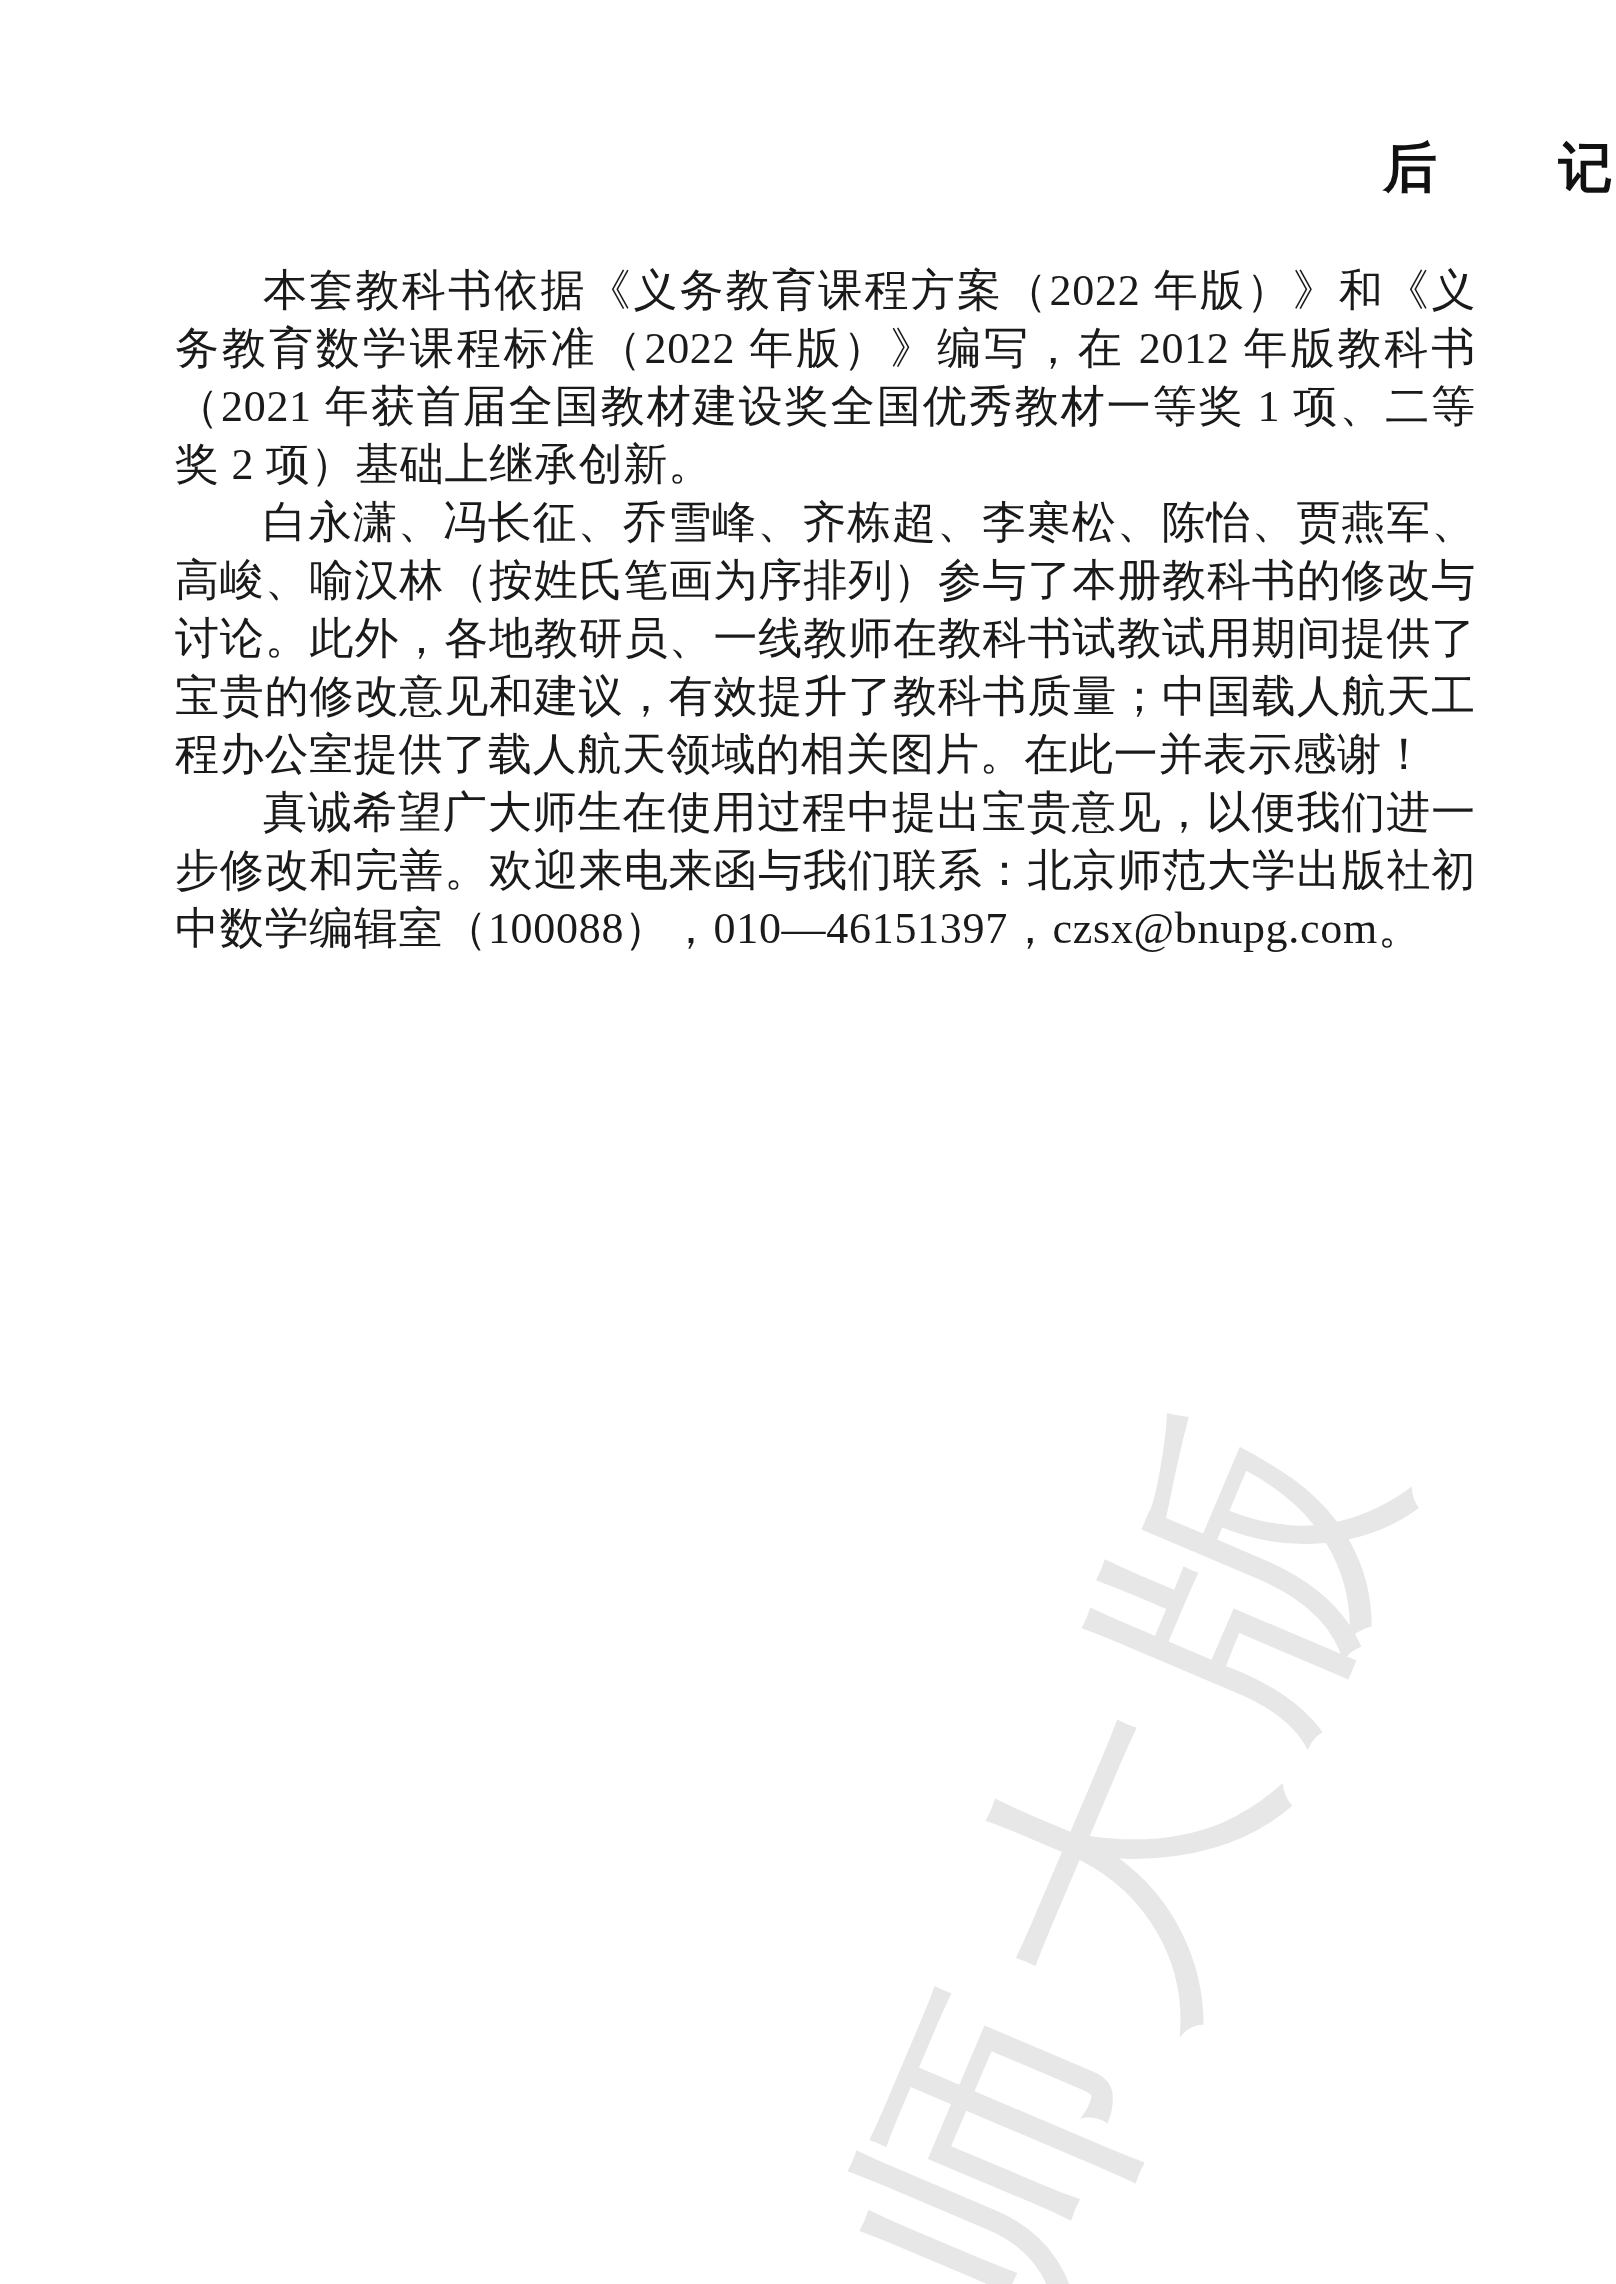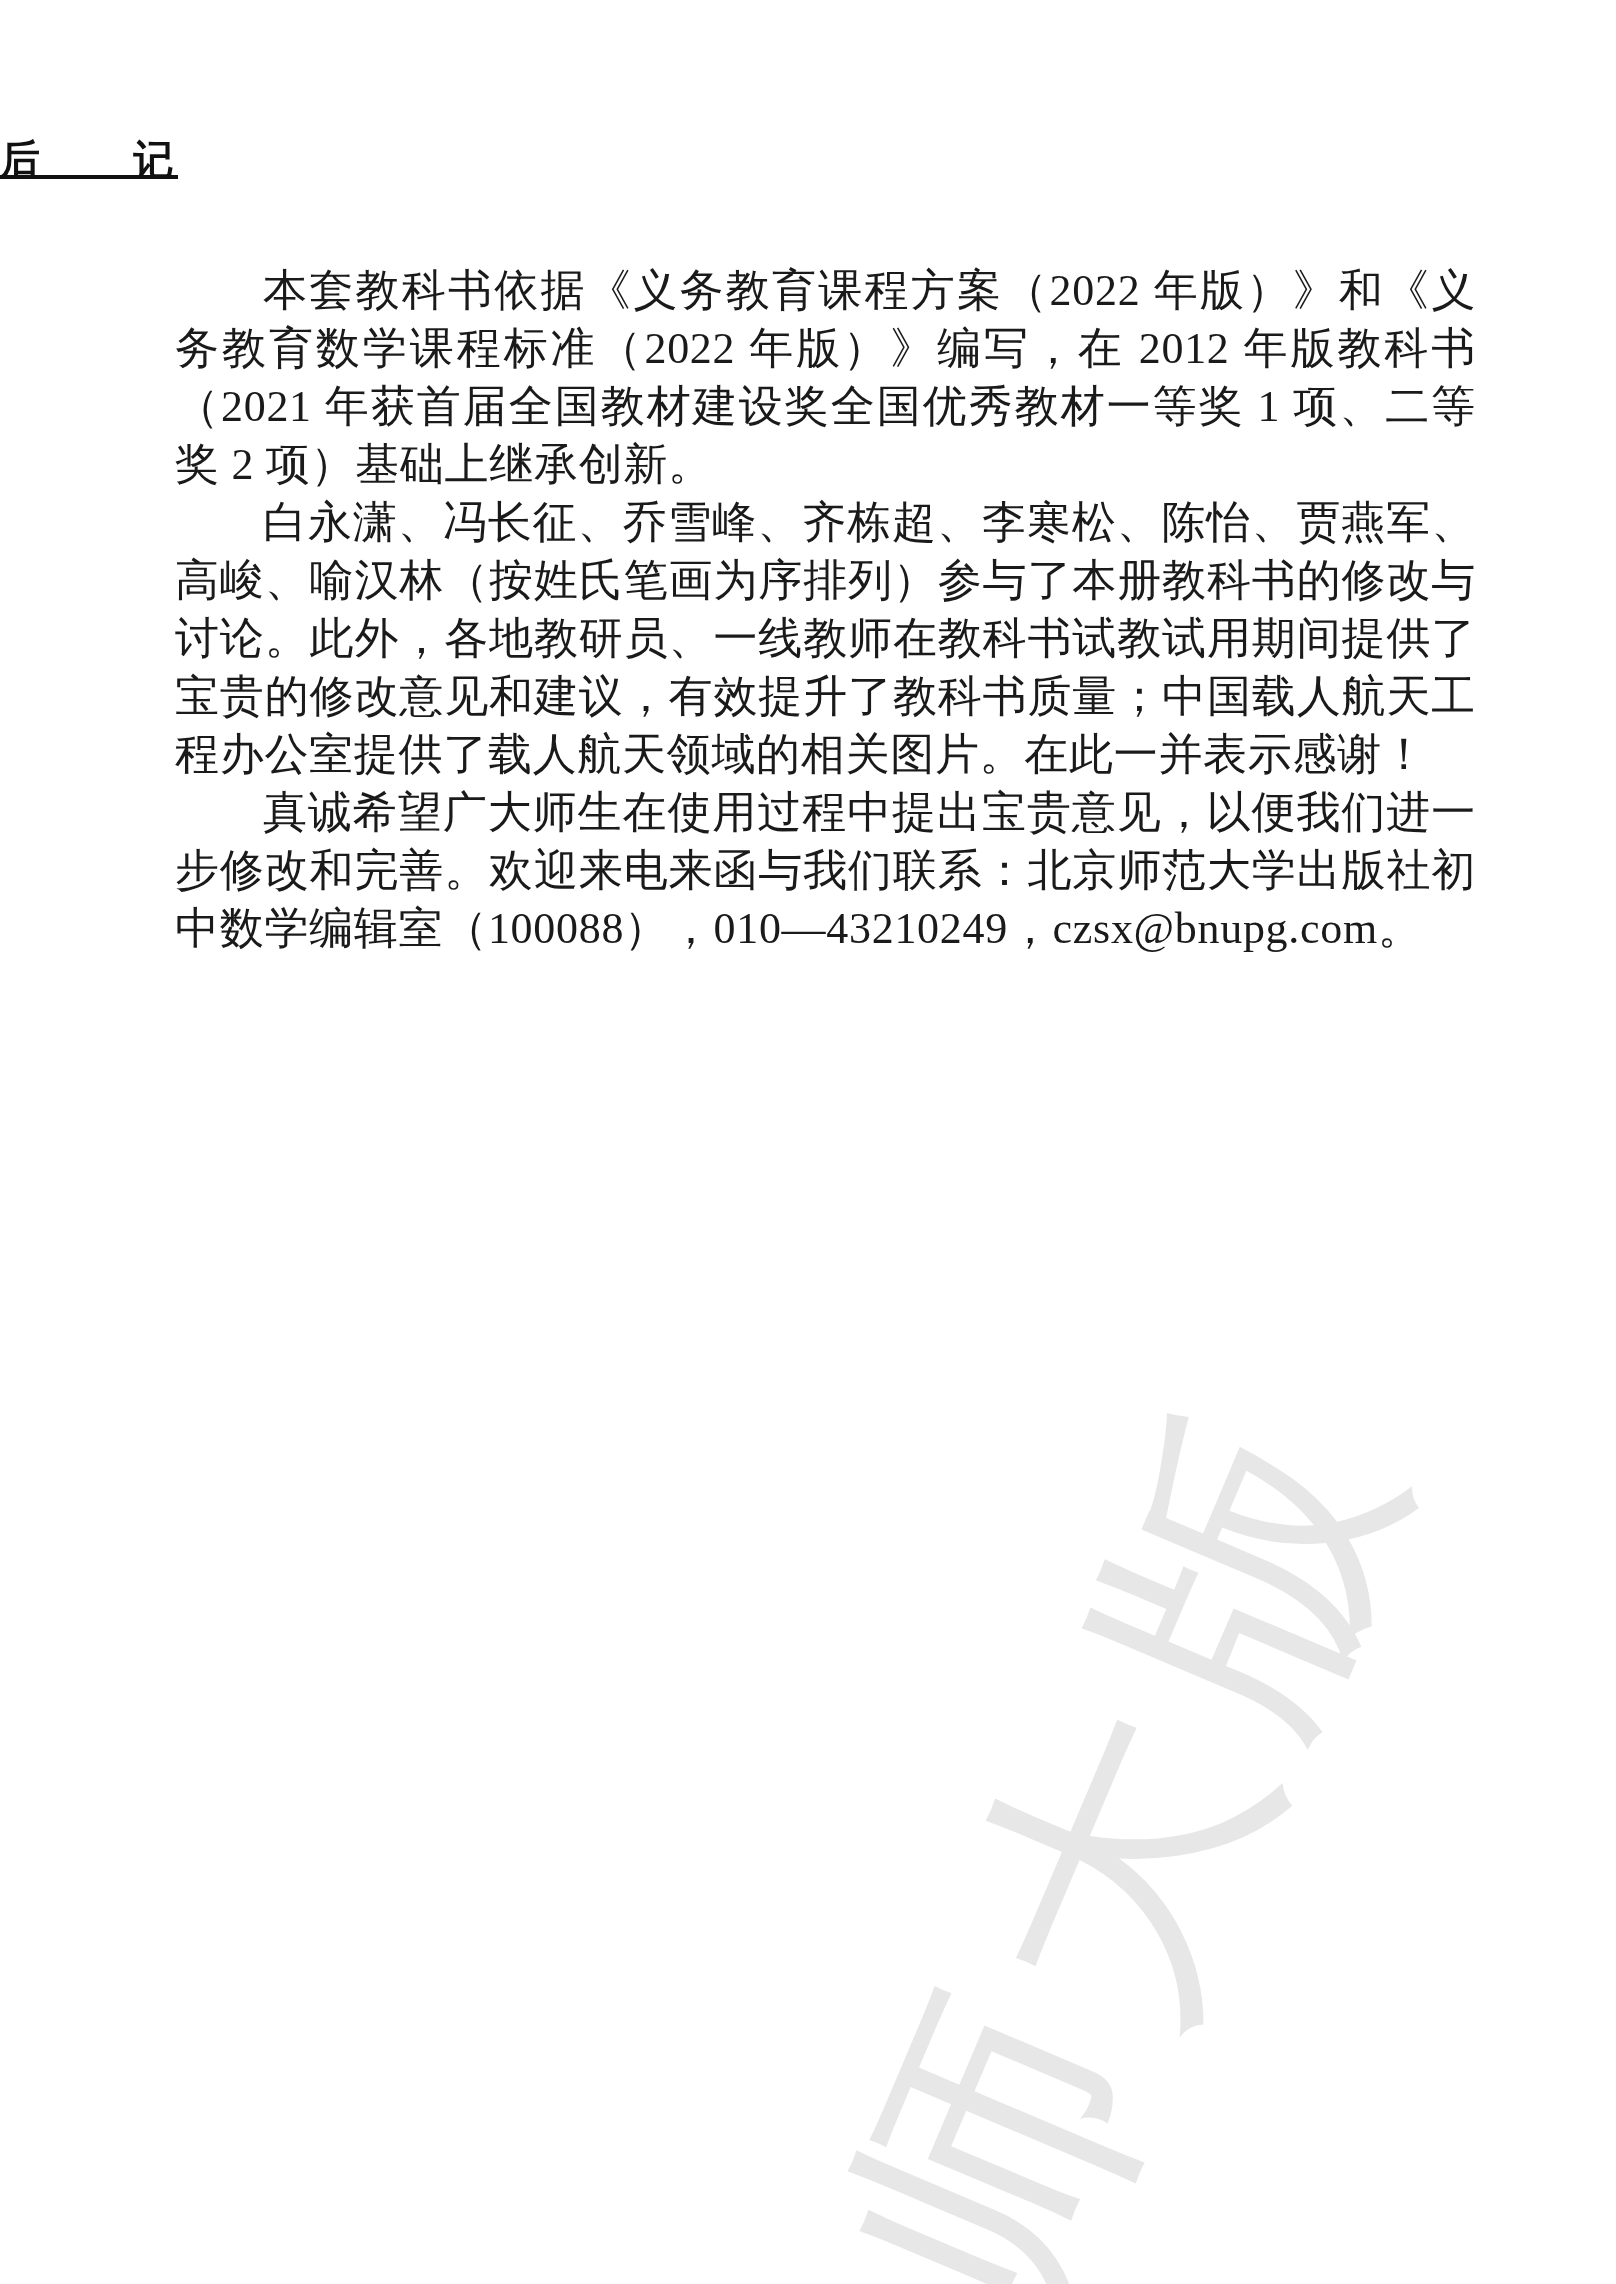--- a/index.html
+++ b/index.html
@@ -22,15 +22,14 @@
     top: 132px;
     left: 0;
     width: 100%;
-    text-align: left;
+    text-align: right;
     font-family: "Liberation Sans", sans-serif;
     font-weight: 700;
-    font-size: 40px;
+    font-size: 54px;
     letter-spacing: 4.5px;
     color: #111111;
     margin: 0;
     white-space: pre;
-    text-decoration: underline;
   }
   .text-block {
     position: absolute;

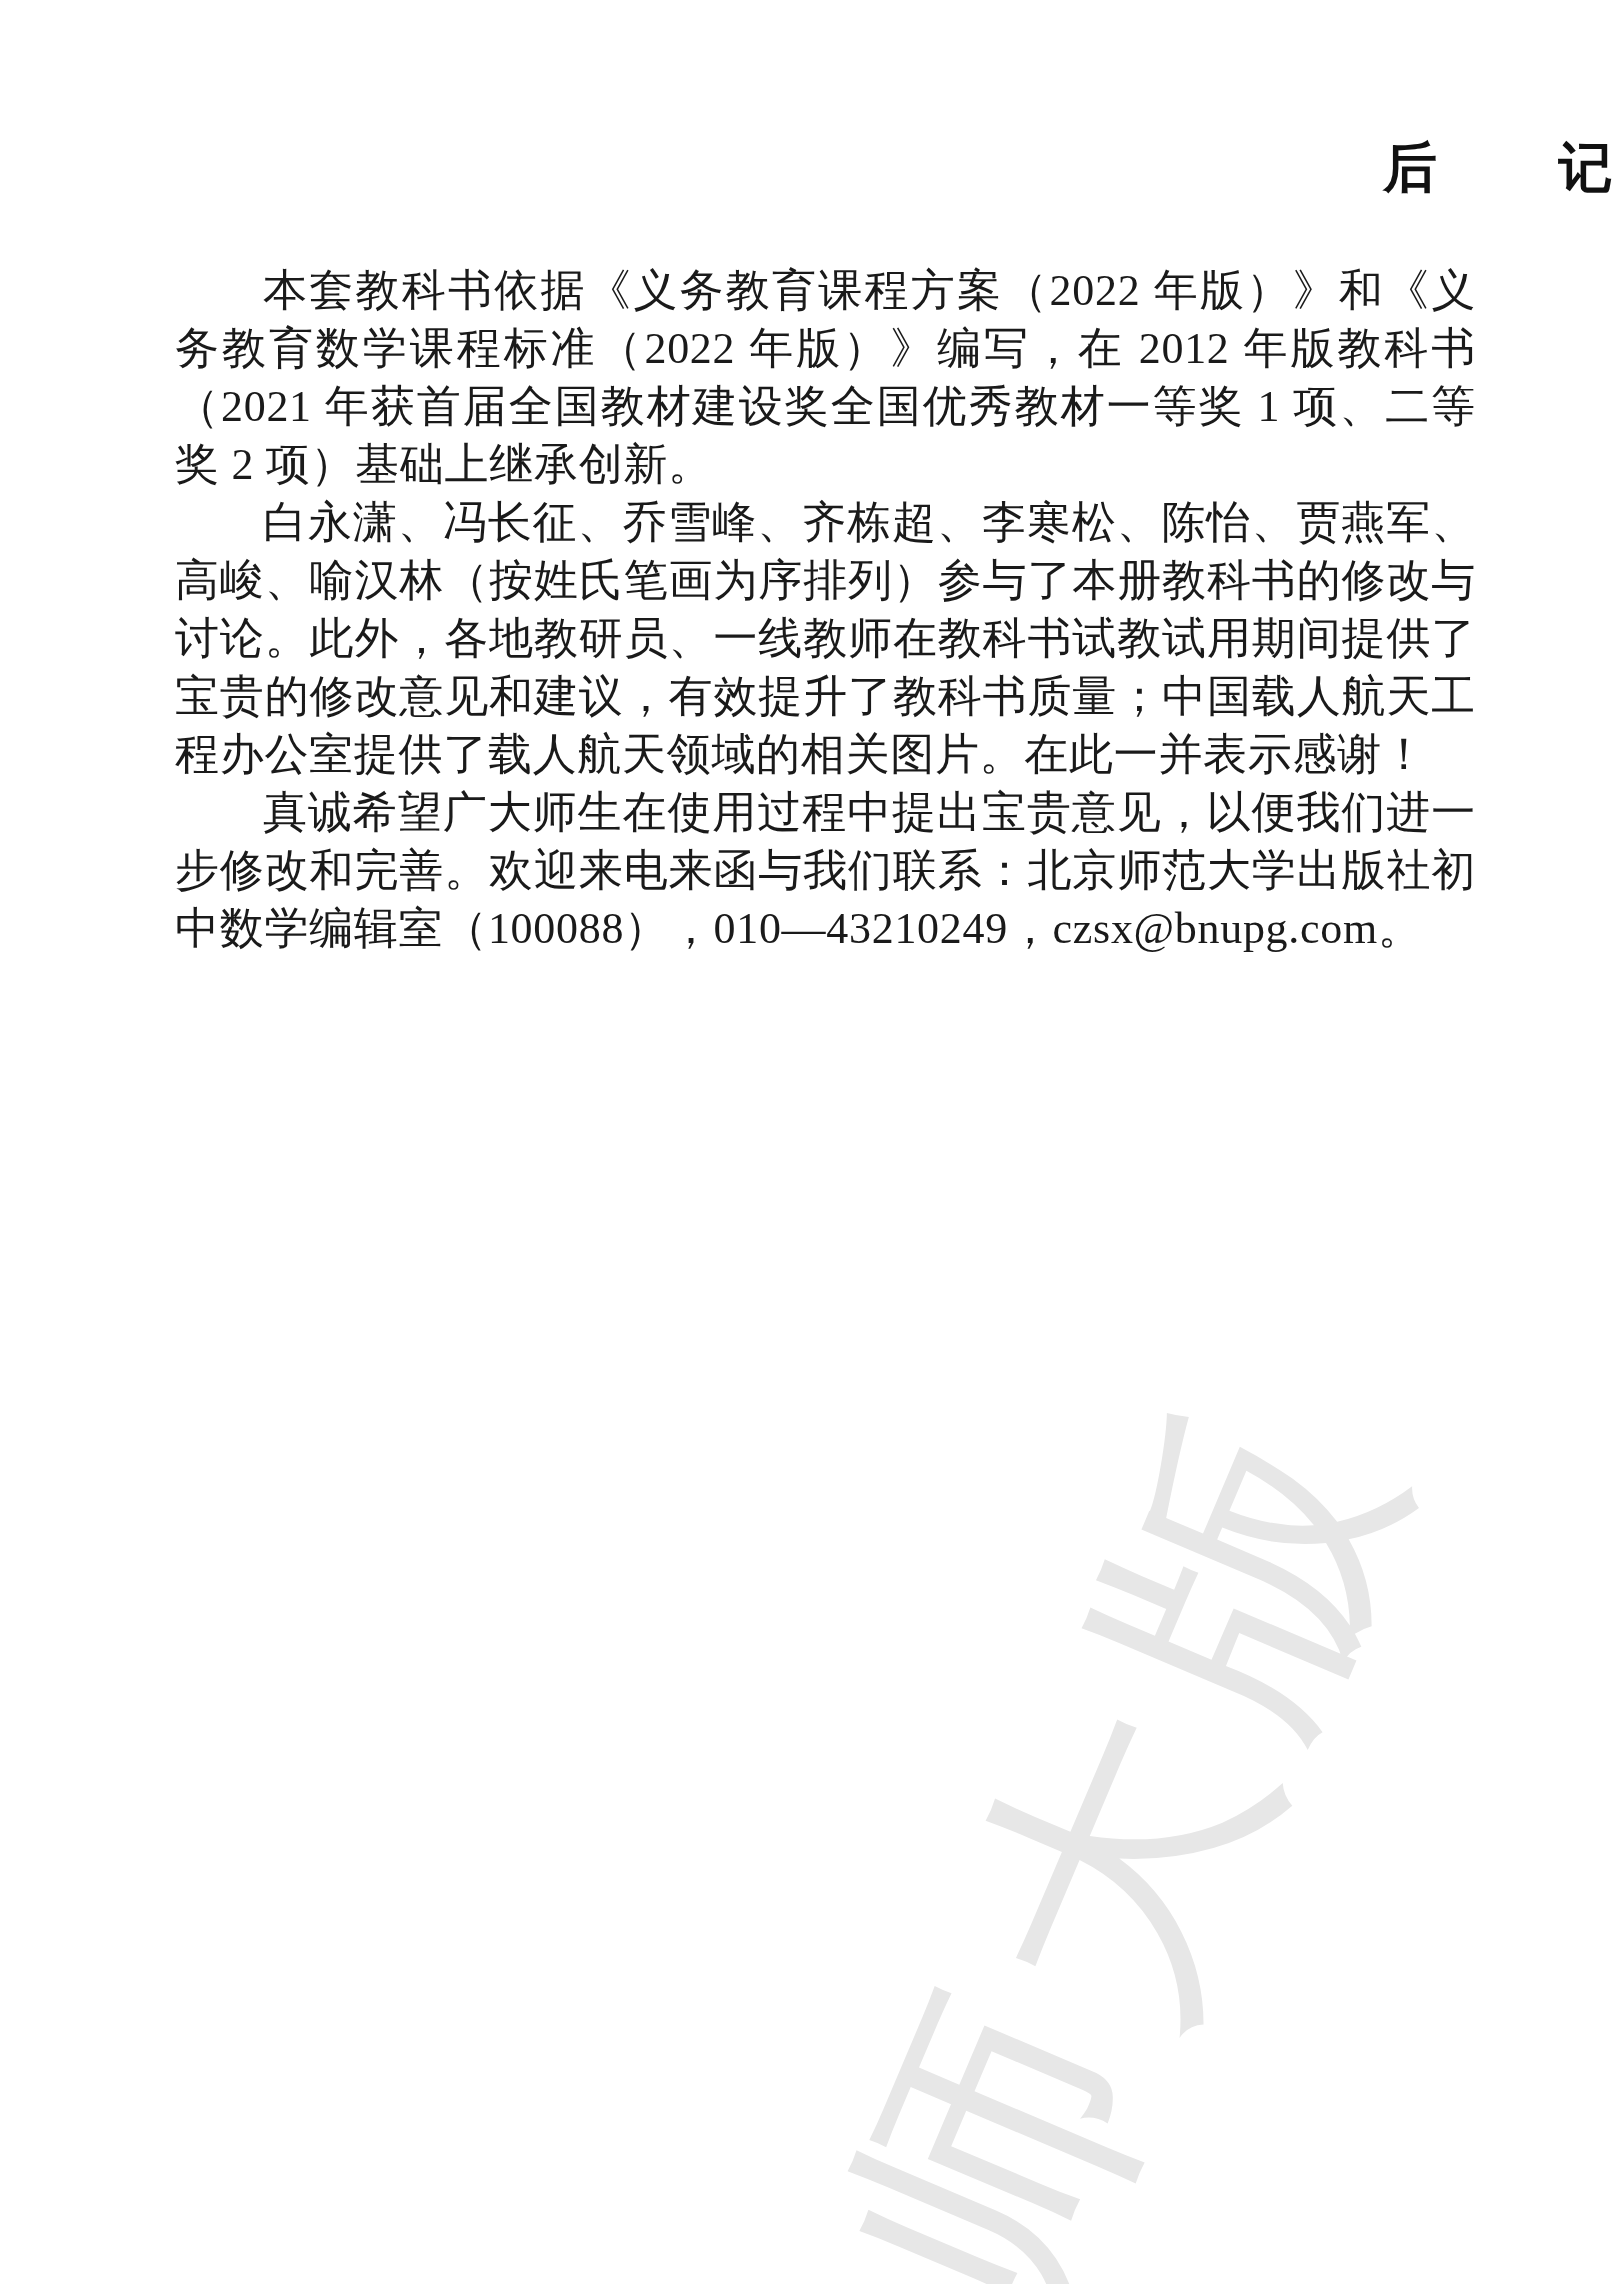--- a/index.html
+++ b/index.html
@@ -81,7 +81,7 @@
   <div class="text-block">
     <p>本套教科书依据《义务教育课程方案（2022 年版）》和《义务教育数学课程标准（2022 年版）》编写，在 2012 年版教科书（2021 年获首届全国教材建设奖全国优秀教材一等奖 1 项、二等奖 2 项）基础上继承创新。</p>
     <p>白永潇、冯长征、乔雪峰、齐栋超、李寒松、陈怡、贾燕军、高峻、喻汉林（按姓氏笔画为序排列）参与了本册教科书的修改与讨论。此外，各地教研员、一线教师在教科书试教试用期间提供了宝贵的修改意见和建议，有效提升了教科书质量；中国载人航天工程办公室提供了载人航天领域的相关图片。在此一并表示感谢！</p>
-    <p>真诚希望广大师生在使用过程中提出宝贵意见，以便我们进一步修改和完善。欢迎来电来函与我们联系：北京师范大学出版社初中数学编辑室（100088），010—43210249，czsx@bnupg.com。</p>
+    <p>真诚希望广大师生在使用过程中提出宝贵意见，以便我们进一步修改和完善。欢迎来电来函与我们联系：北京师范大学出版社初中数学编辑室（100088），010—46151397，czsx@bnupg.com。</p>
   </div>
 
 

